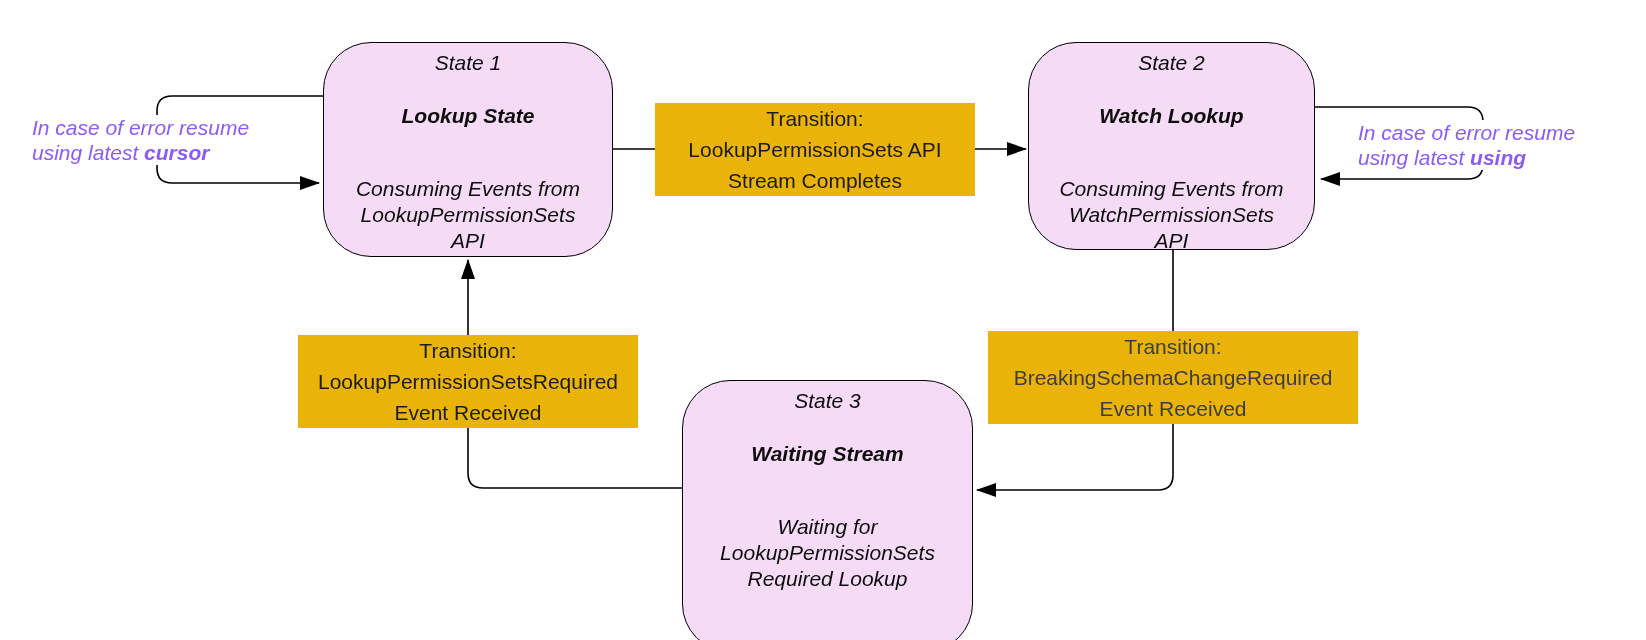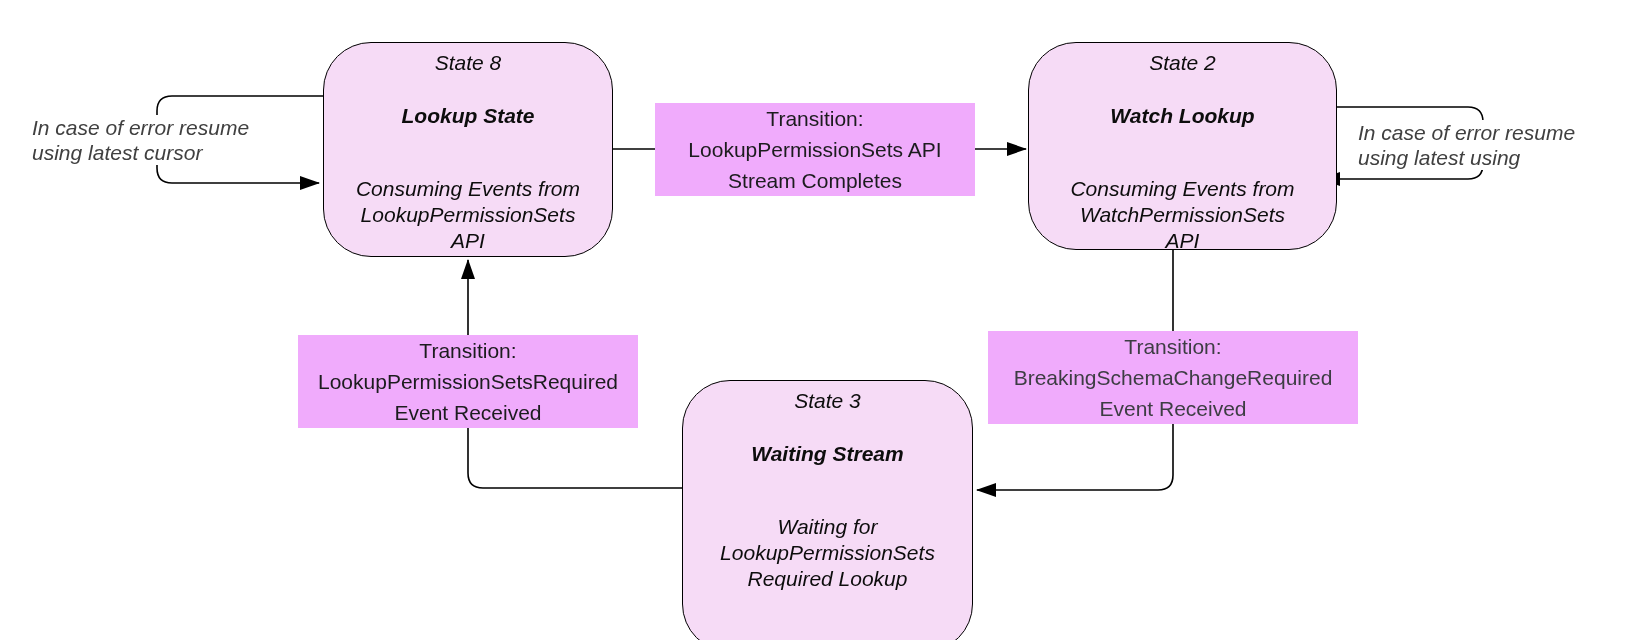--- a/index.html
+++ b/index.html
@@ -126,7 +126,7 @@
   </div>
 
   <div class="state-box" style="left:323px; top:42px; width:290px; height:215px;">
-    <div class="state-title">State 8</div>
+    <div class="state-title">State 1</div>
     <div class="state-name">Lookup State</div>
     <div class="state-desc">Consuming Events from
 LookupPermissionSets

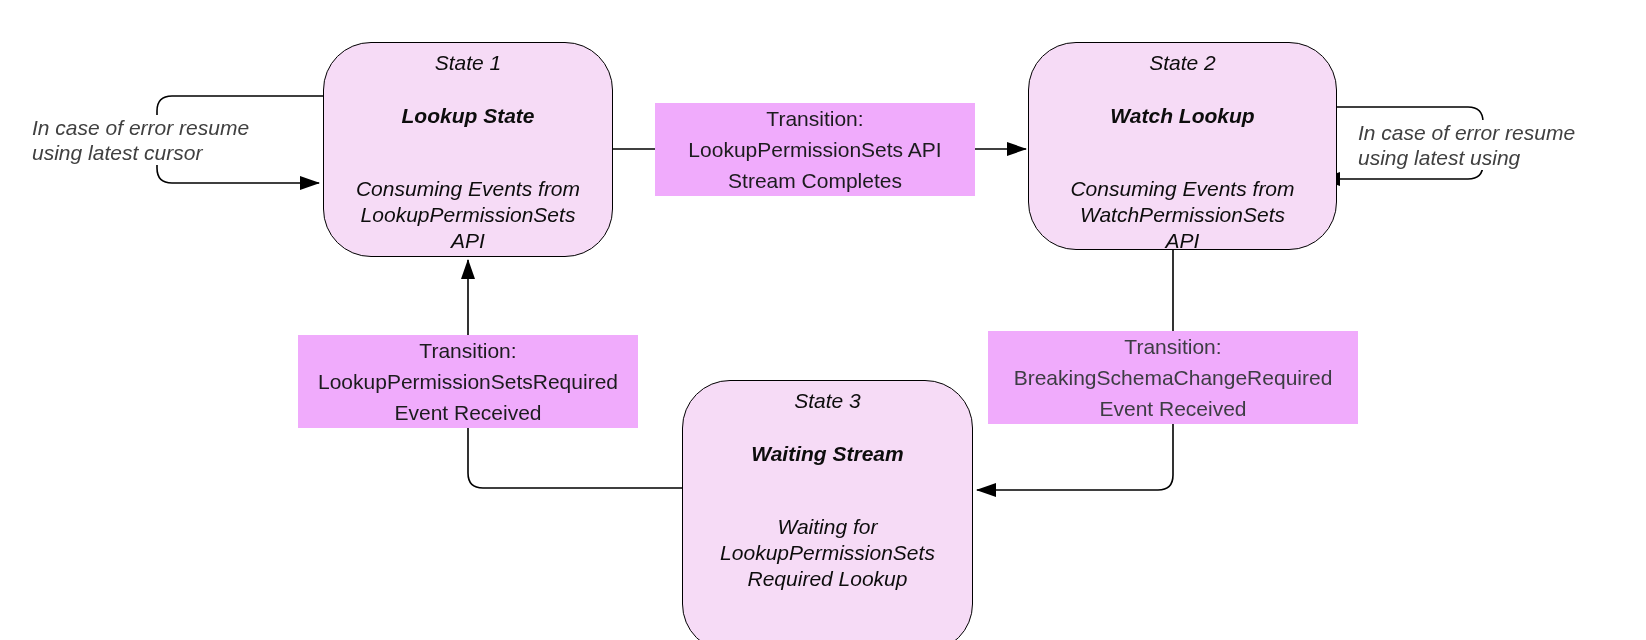--- a/index.html
+++ b/index.html
@@ -133,7 +133,7 @@
 API</div>
   </div>
 
-  <div class="state-box" style="left:1028px; top:42px; width:309px; height:208px;">
+  <div class="state-box" style="left:1028px; top:42px; width:287px; height:208px;">
     <div class="state-title">State 2</div>
     <div class="state-name">Watch Lookup</div>
     <div class="state-desc">Consuming Events from

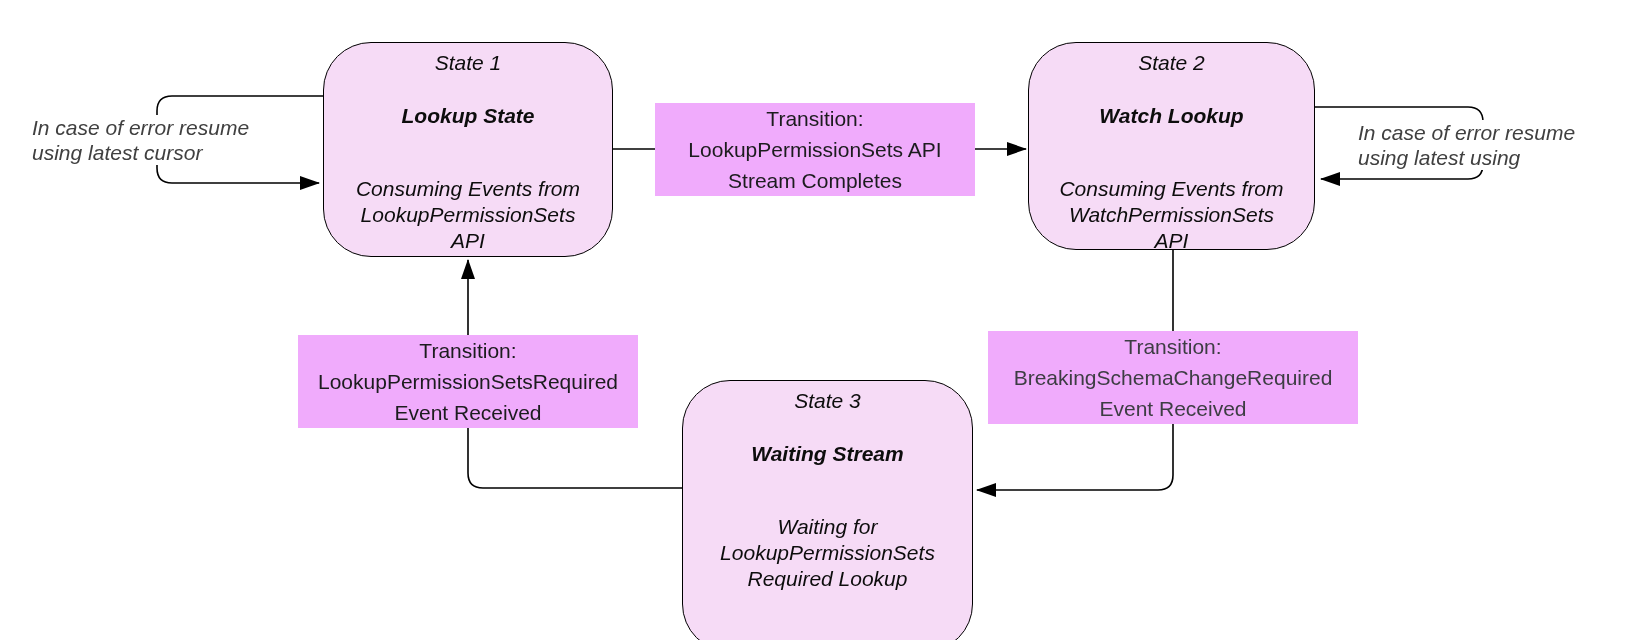--- a/index.html
+++ b/index.html
@@ -72,7 +72,7 @@
     font-style: italic;
     font-size: 21px;
     line-height: 25px;
-    color: #404040;
+    color: #8b5cf6;
     white-space: nowrap;
   }
   .loop-label .bw {

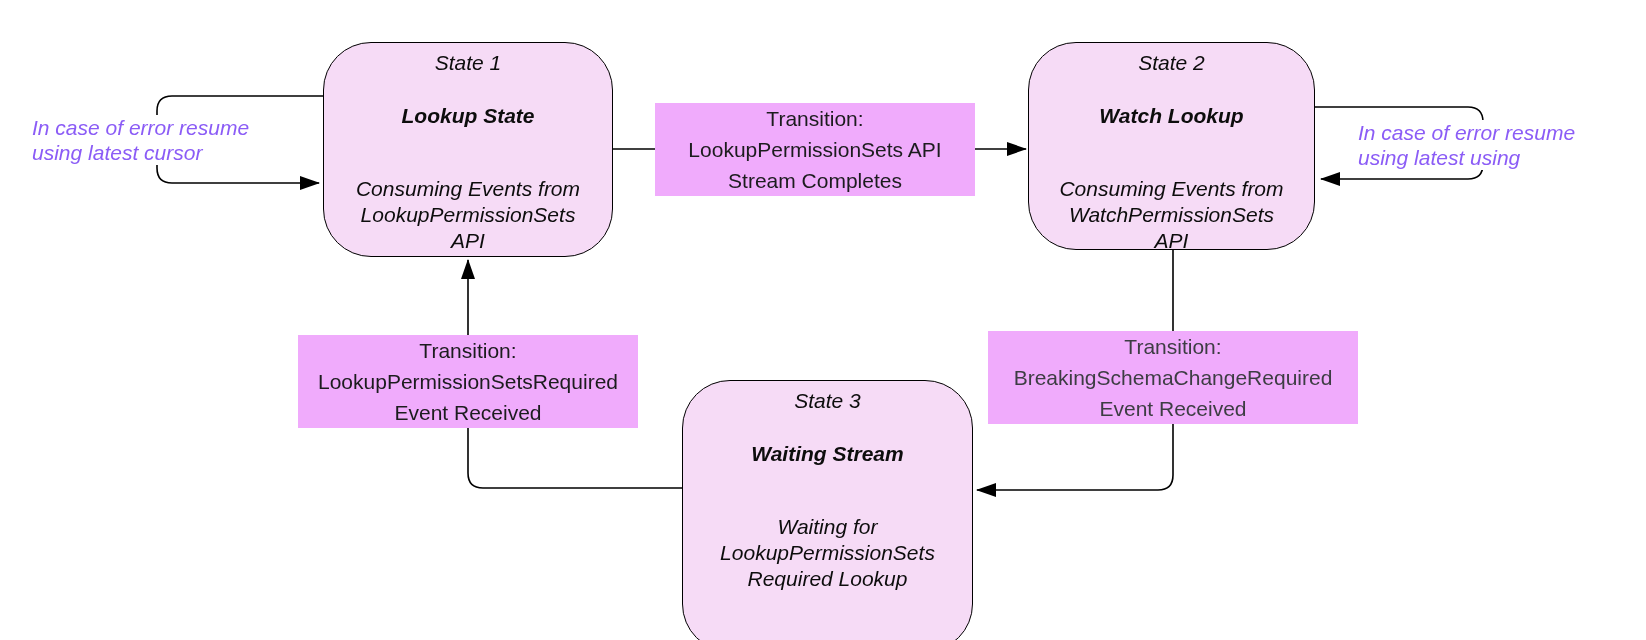--- a/index.html
+++ b/index.html
@@ -56,7 +56,7 @@
   }
   .t-label {
     position: absolute;
-    background: #f0abfc;
+    background: #eab308;
     text-align: center;
     font-size: 21px;
     line-height: 31px;

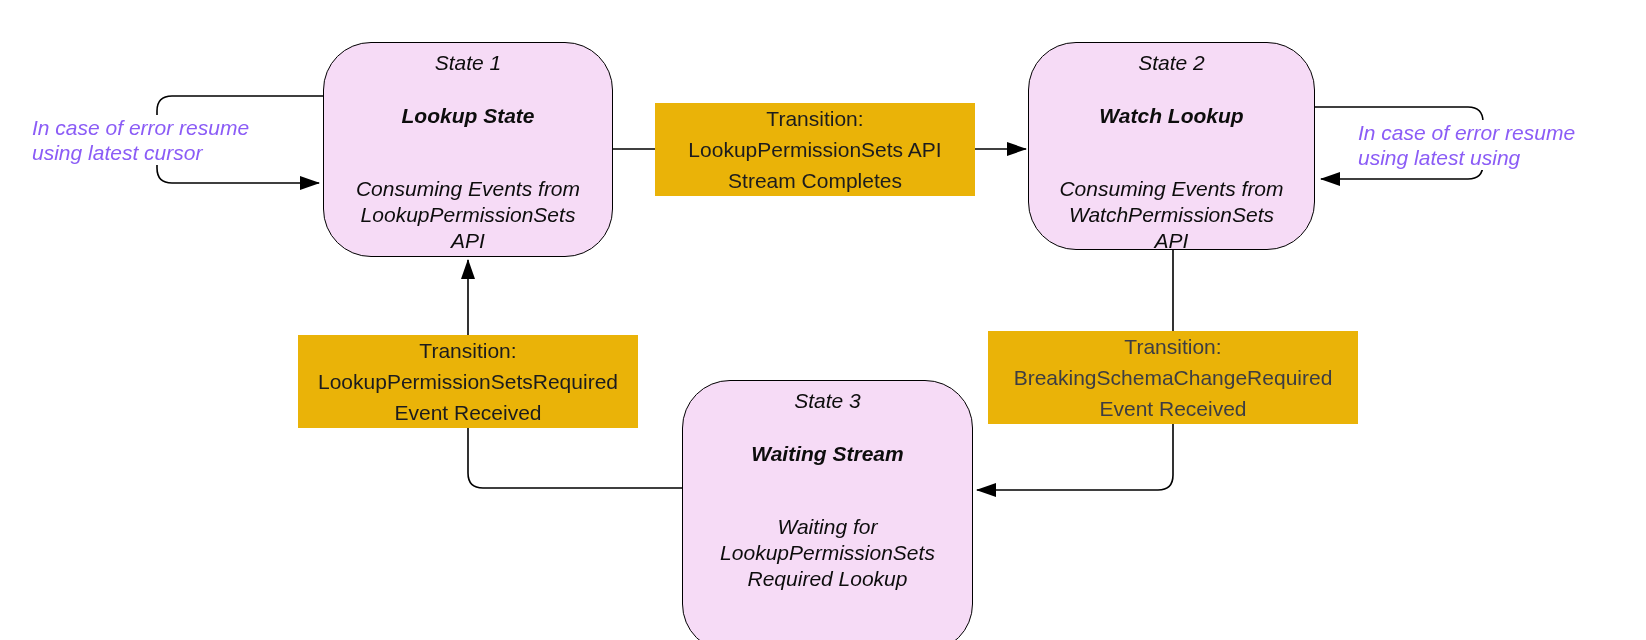--- a/index.html
+++ b/index.html
@@ -76,7 +76,7 @@
     white-space: nowrap;
   }
   .loop-label .bw {
-    font-weight: 400;
+    font-weight: 700;
     text-align: right;
   }
 </style>

